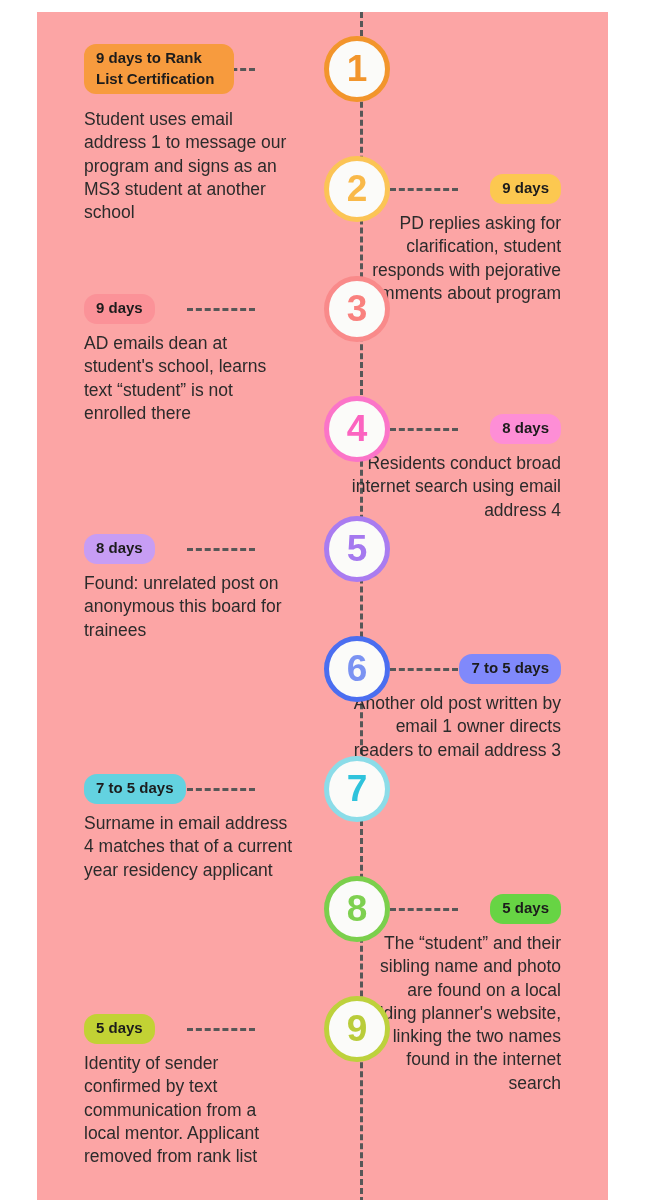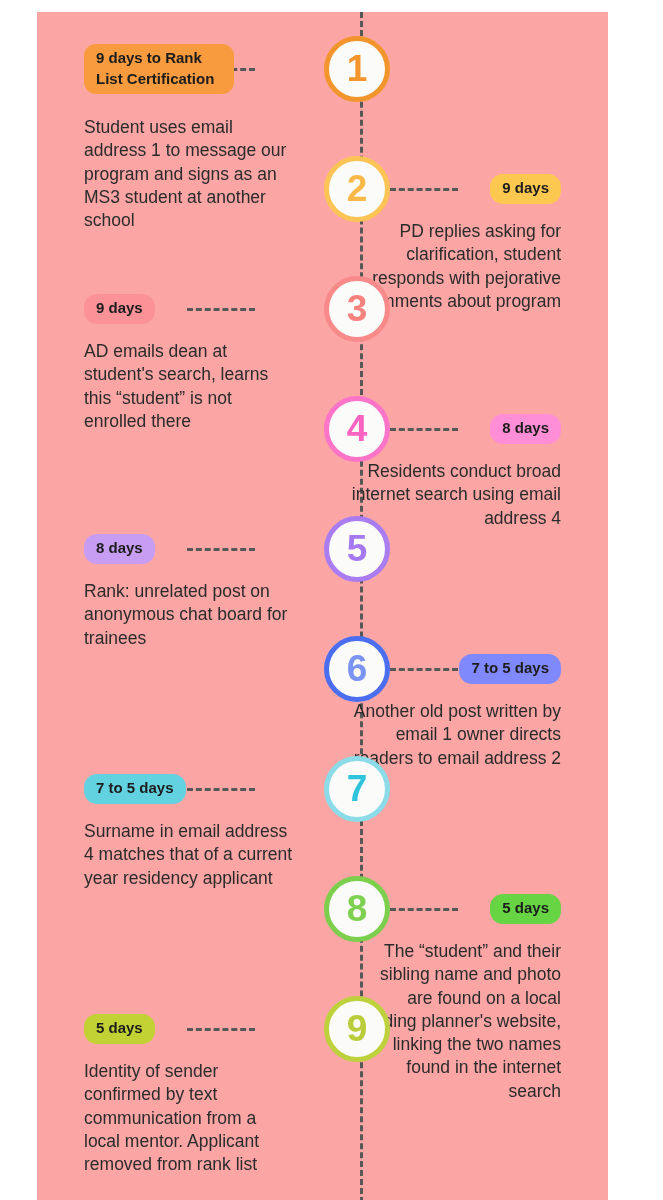--- a/index.html
+++ b/index.html
@@ -102,7 +102,6 @@
     line-height: 1.33;
     color: #2b2b2b;
     width: 210px;
-    margin-top: 8px;
   }
   .step.left .desc  { left: 47px;  text-align: left; }
   .step.right .desc { right: 47px; text-align: right; }

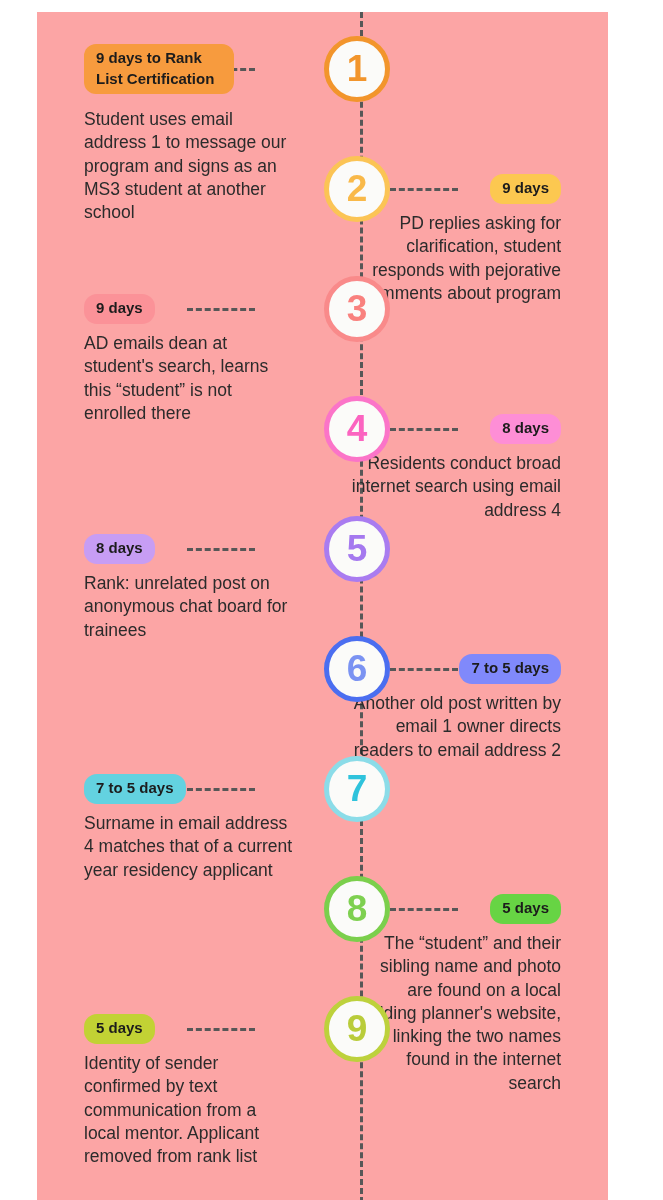--- a/index.html
+++ b/index.html
@@ -134,7 +134,7 @@
         <div class="node" style="top: 0px; border-color: rgb(249, 138, 138);">
           <span class="node-num" style="color: rgb(249, 129, 126);">3</span>
         </div>
-        <div class="desc" style="top: 56px;">AD emails dean at student's search, learns this “student” is not enrolled there</div>
+        <div class="desc" style="top: 56px;">AD emails dean at student's school, learns text “student” is not enrolled there</div>
       </div>
       <div class="step right" style="top: 384px;">
         <div class="connector"></div>

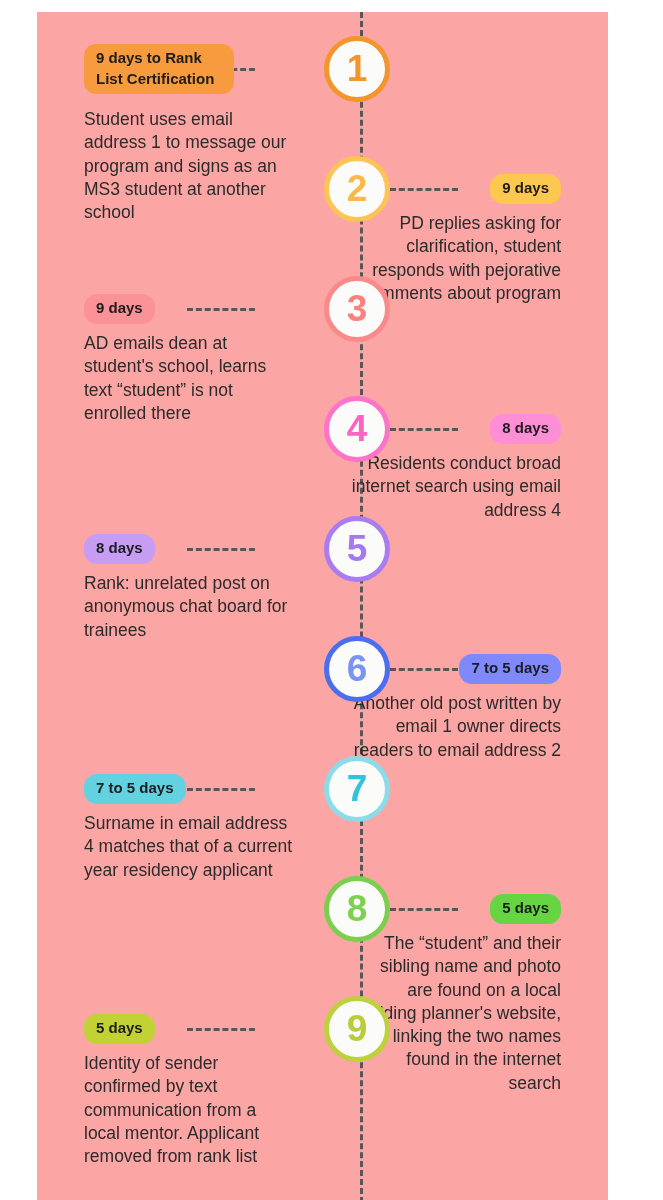--- a/index.html
+++ b/index.html
@@ -150,7 +150,7 @@
         <div class="node" style="top: 0px; border-color: rgb(169, 124, 240);">
           <span class="node-num" style="color: rgb(165, 121, 239);">5</span>
         </div>
-        <div class="desc" style="top: 56px;">Rank: unrelated post on anonymous chat board for trainees</div>
+        <div class="desc" style="top: 56px;">Found: unrelated post on anonymous this board for trainees</div>
       </div>
       <div class="step right" style="top: 624px;">
         <div class="connector"></div>

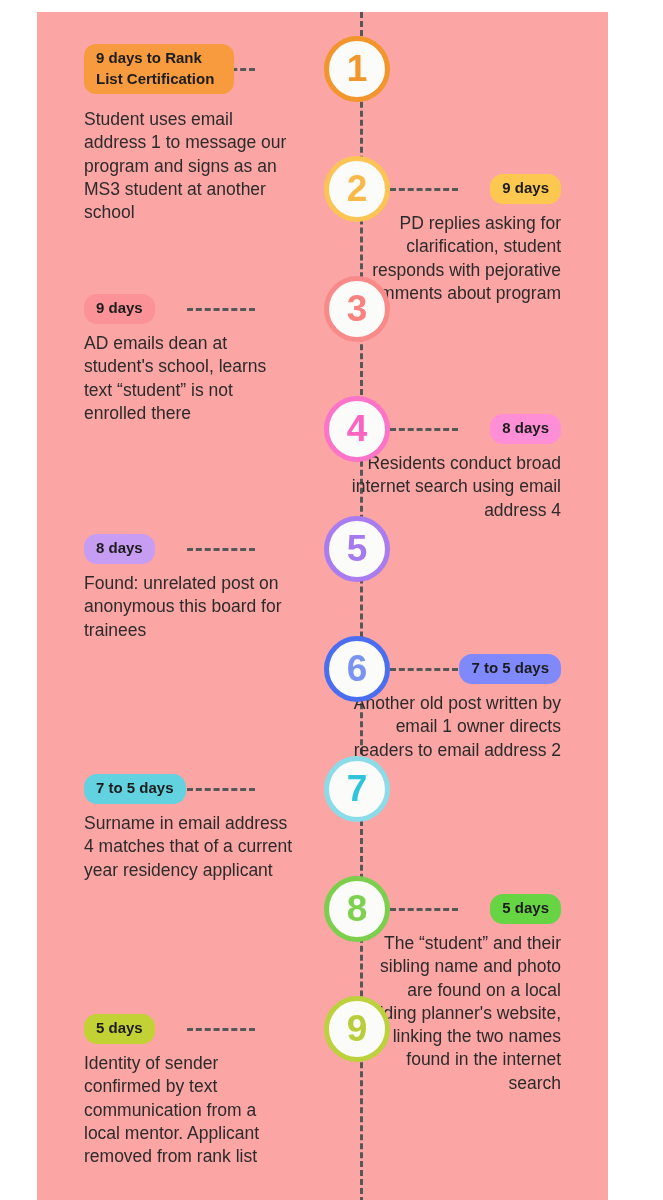--- a/index.html
+++ b/index.html
@@ -158,7 +158,7 @@
         <div class="node" style="top: 0px; border-color: rgb(75, 110, 240);">
           <span class="node-num" style="color: rgb(123, 147, 242);">6</span>
         </div>
-        <div class="desc" style="top: 56px;">Another old post written by email 1 owner directs readers to email address 2</div>
+        <div class="desc" style="top: 56px;">Another old post written by email 1 owner directs readers to email address 3</div>
       </div>
       <div class="step left" style="top: 744px;">
         <div class="connector"></div>

